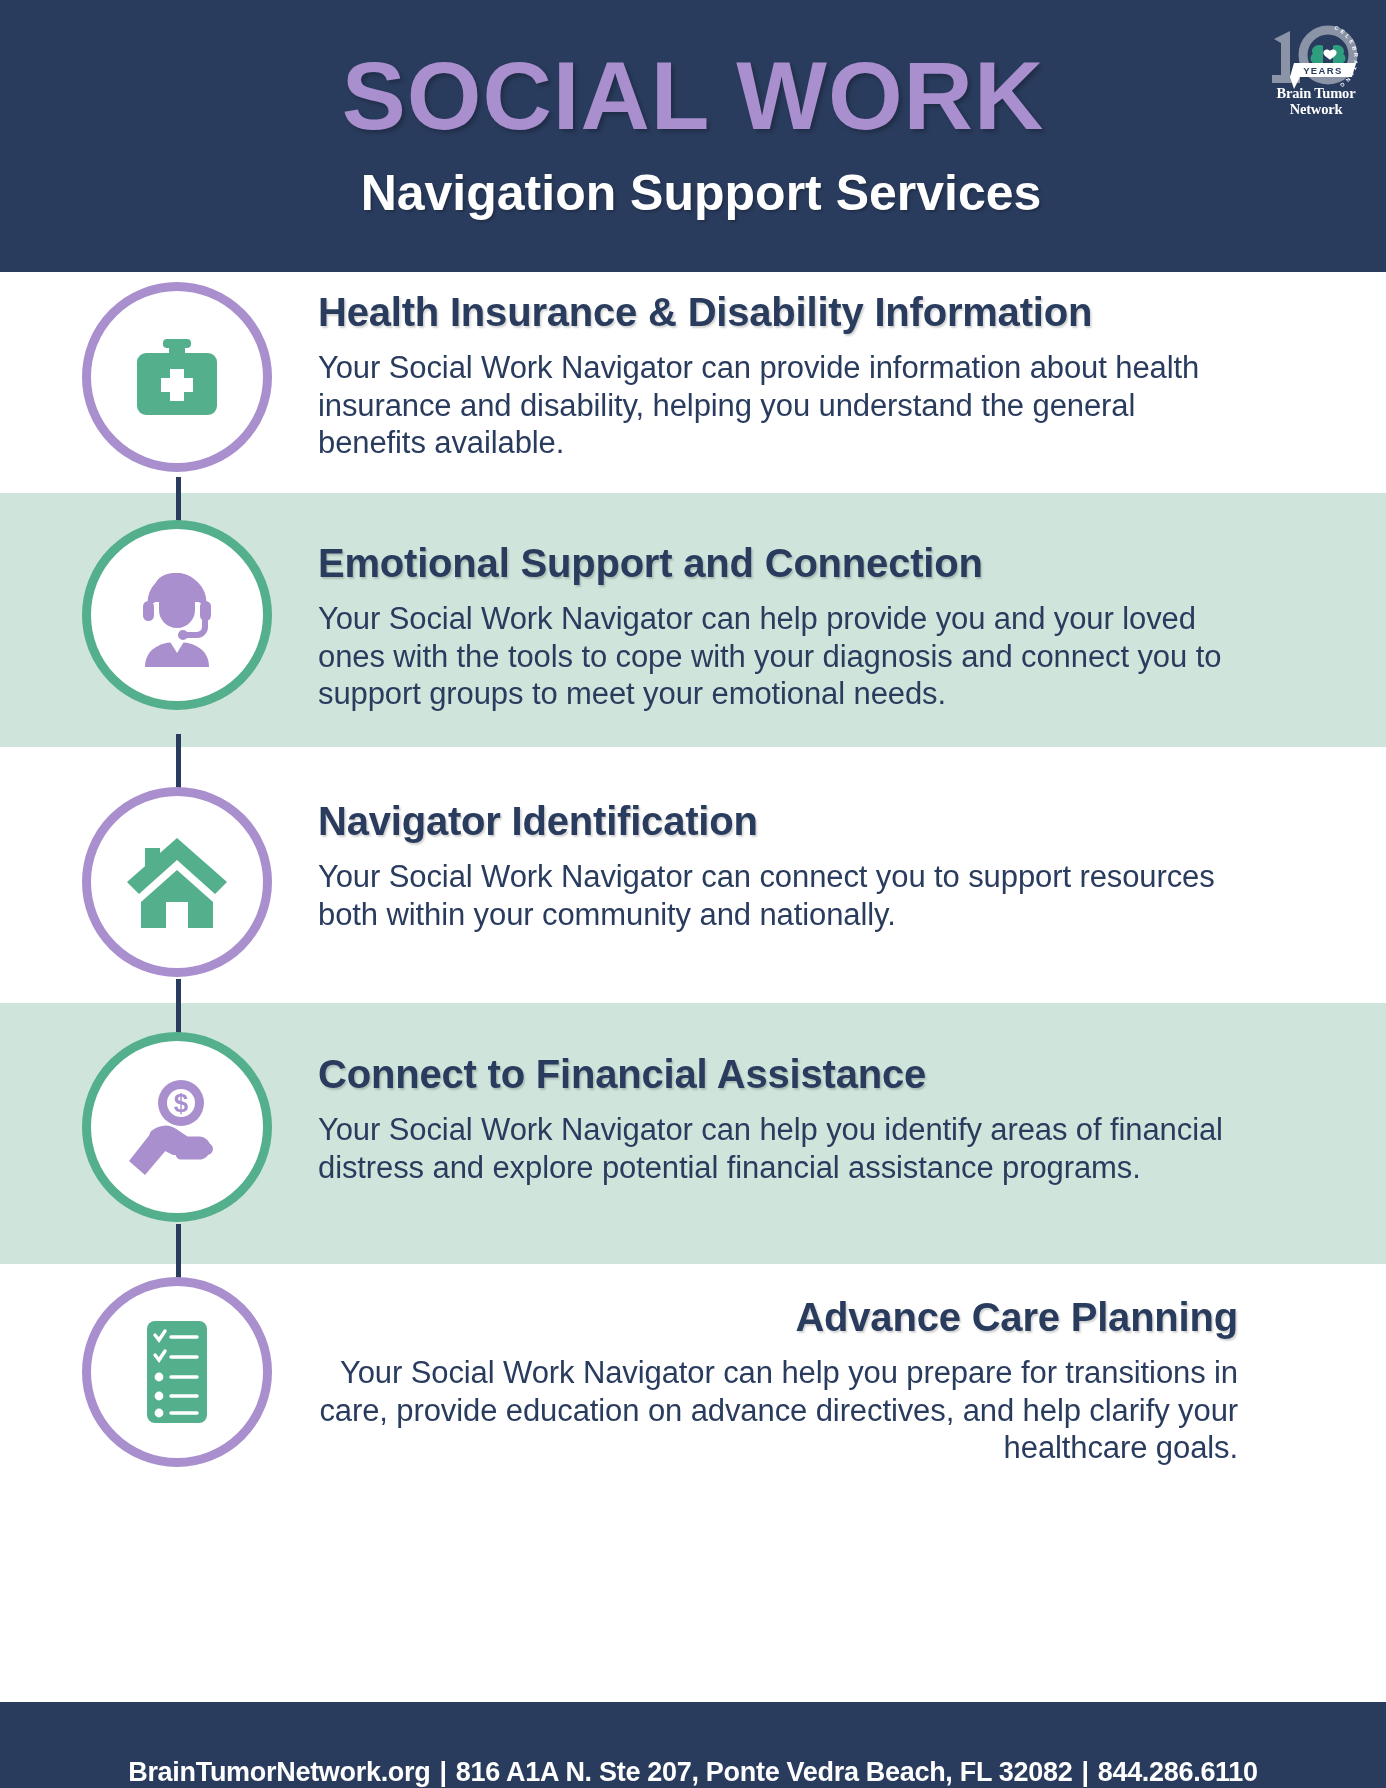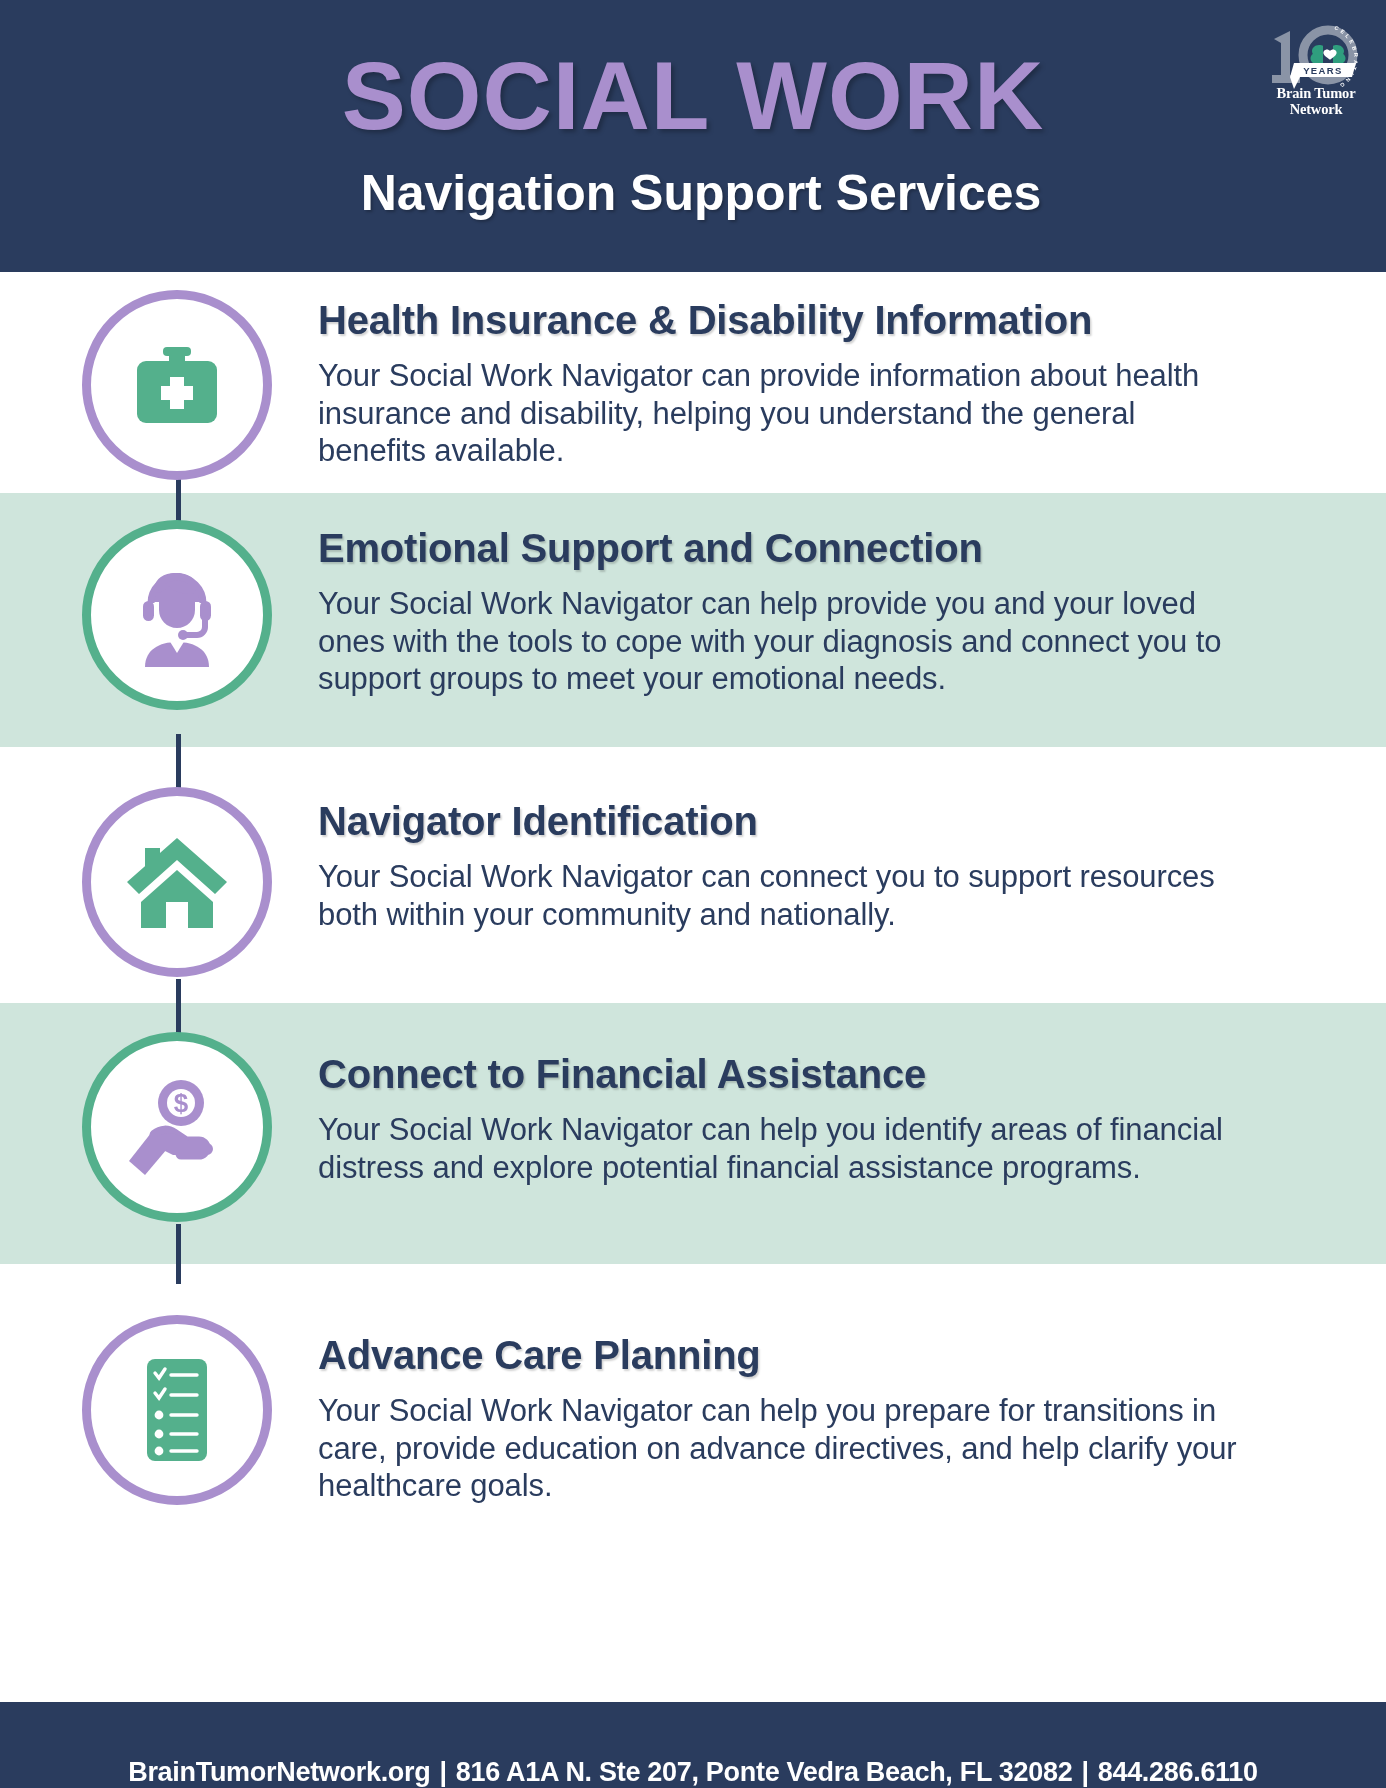--- a/index.html
+++ b/index.html
@@ -110,7 +110,7 @@
     width: 1386px;
     z-index: 2;
   }
-  .row.r1 { top: 18px;   height: 203px; }
+  .row.r1 { top: 10px;   height: 203px; }
   .row.r2 { top: 248px;  height: 230px; }
   .row.r3 { top: 515px;  height: 206px; }
   .row.r4 { top: 760px;  height: 220px; }

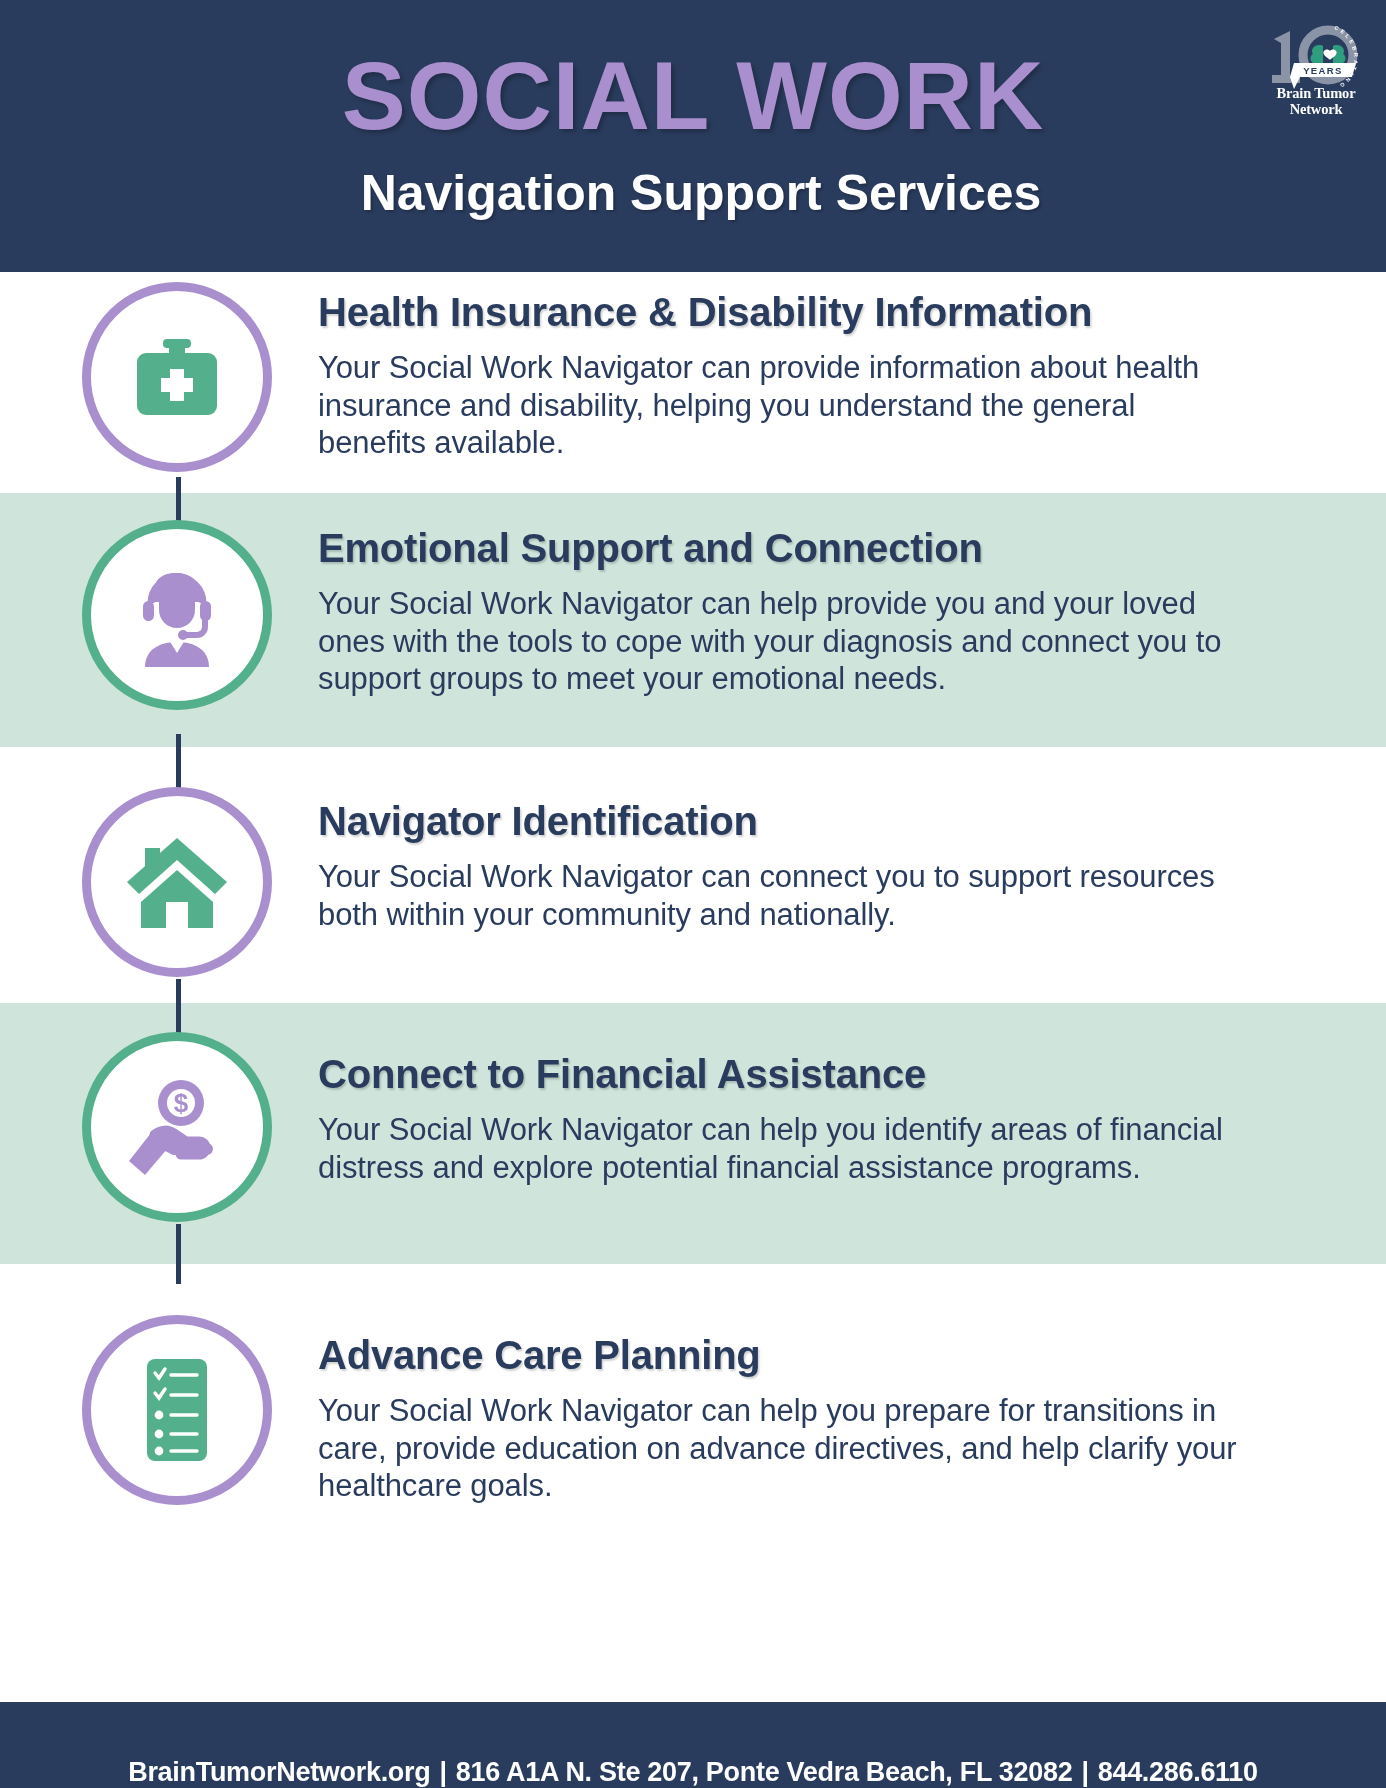--- a/index.html
+++ b/index.html
@@ -156,7 +156,7 @@
   }
 
   .row.r1 .row-text { top: 8px; }
-  .row.r2 .row-text { top: 6px; }
+  .row.r2 .row-text { top: 21px; }
   .row.r3 .row-text { top: 12px; }
   .row.r4 .row-text { top: 20px; }
   .row.r5 .row-text { top: 18px; }

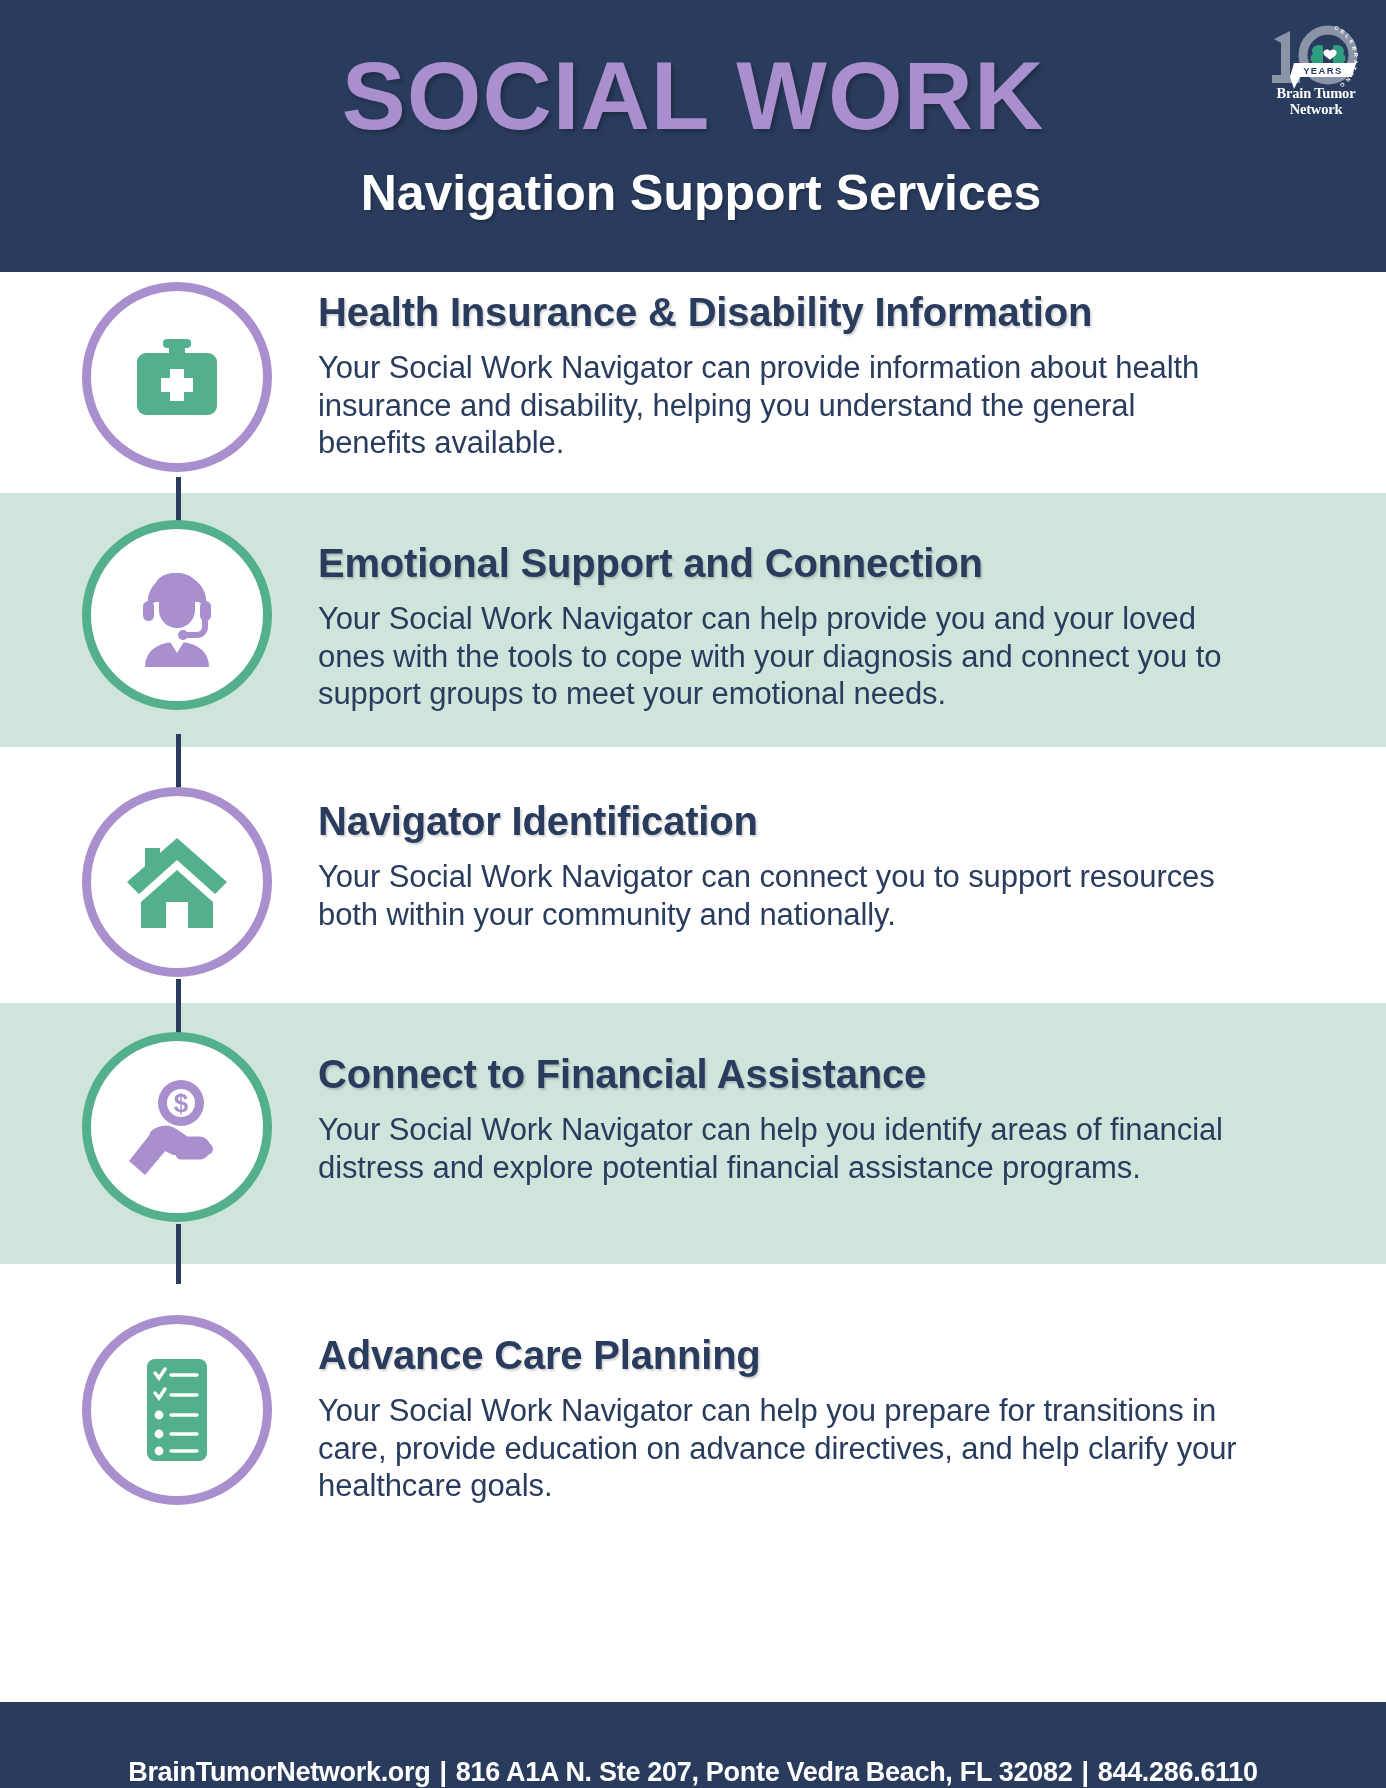--- a/index.html
+++ b/index.html
@@ -114,7 +114,7 @@
   .row.r2 { top: 248px;  height: 230px; }
   .row.r3 { top: 515px;  height: 206px; }
   .row.r4 { top: 760px;  height: 220px; }
-  .row.r5 { top: 1043px; height: 205px; }
+  .row.r5 { top: 1005px; height: 205px; text-align: right; }
 
   .icon-circle {
     position: absolute;

